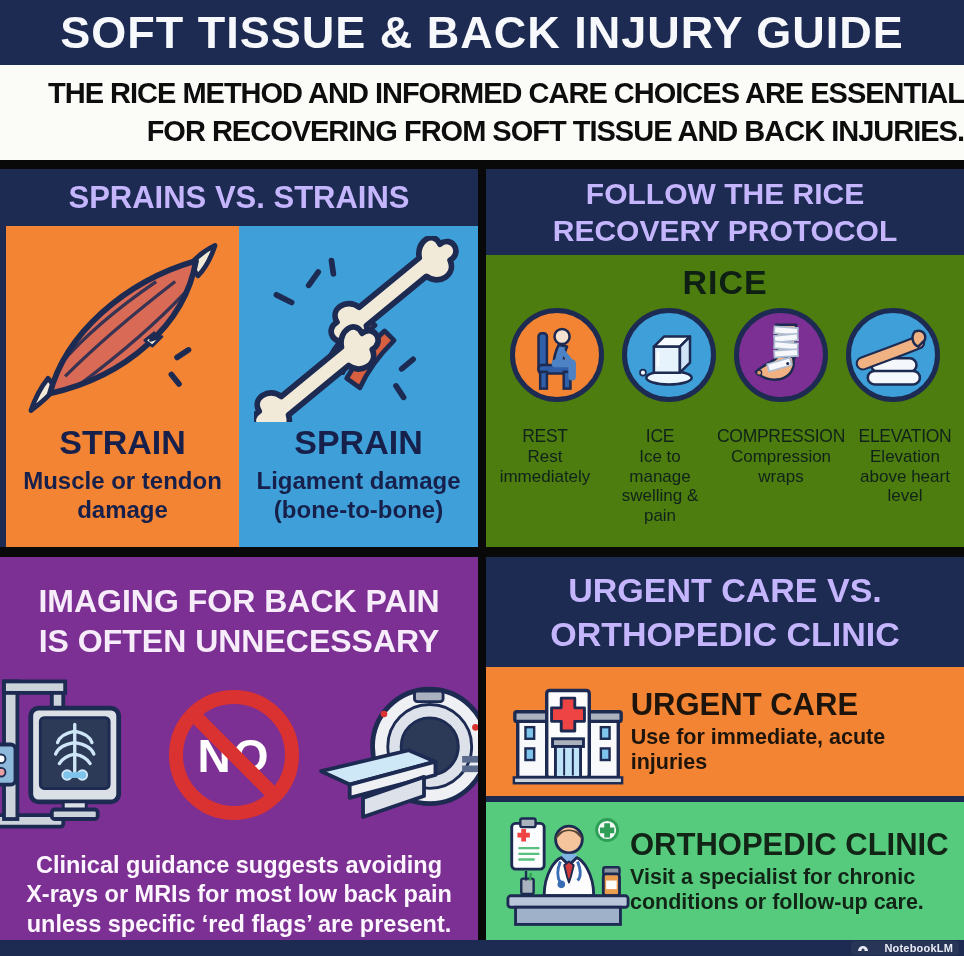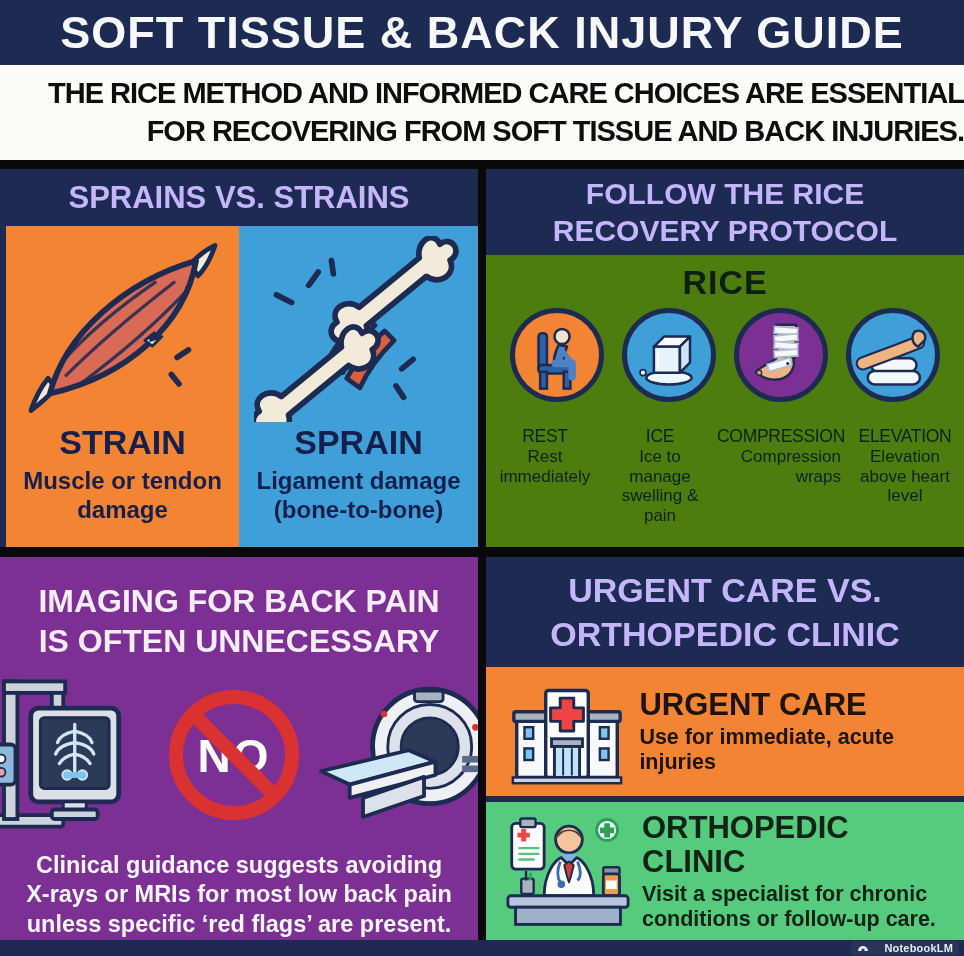--- a/index.html
+++ b/index.html
@@ -230,7 +230,7 @@
           </div>
           <div class="rice-label">
             <div class="lbl">COMPRESSION</div>
-            <div class="dsc" style="max-width:120px;text-align:right;">Compression wraps</div>
+            <div class="dsc" style="max-width:120px;">Compression wraps</div>
           </div>
           <div class="rice-label">
             <div class="lbl">ELEVATION</div>

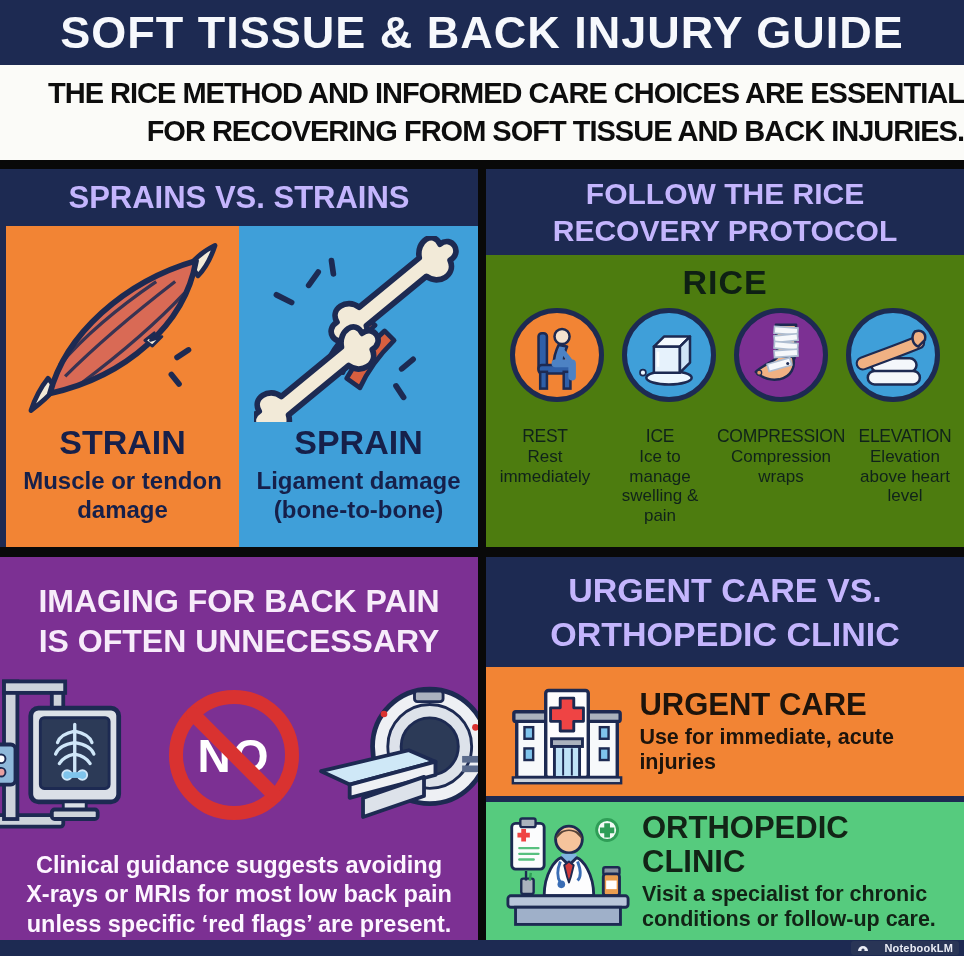--- a/index.html
+++ b/index.html
@@ -68,7 +68,7 @@
   .care.orange{background:#f28434;height:135px;border-bottom:6px solid #1d2a52;}
   .care.green{background:#56cb7e;flex:1;}
   .care .care-icon{width:130px;display:flex;align-items:center;justify-content:center;}
-  .care .care-text{margin-left:12px;}
+  .care .care-text{margin-left:0;}
   .care h3{margin:0;font-size:31px;font-weight:bold;color:#1d140c;line-height:1.1;}
   .care p{margin:3px 0 0;font-size:21.5px;font-weight:bold;color:#1d140c;line-height:1.15;max-width:400px;}
   .care.green h3{color:#122416;}

